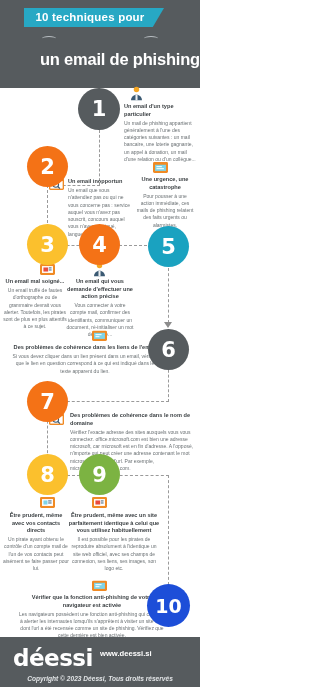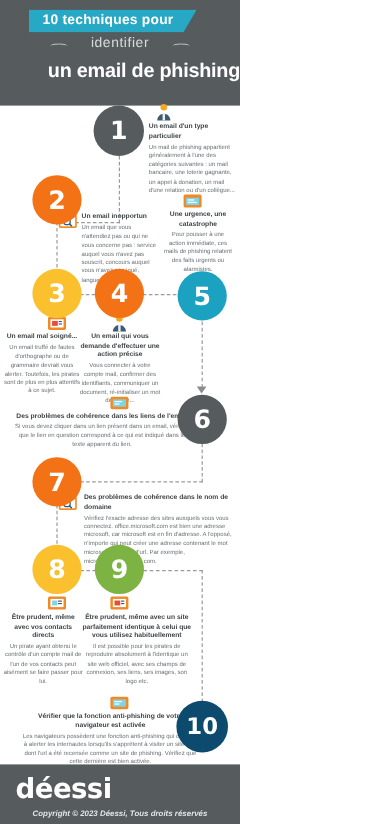--- a/index.html
+++ b/index.html
@@ -111,7 +111,6 @@
     </div>
     <div class="swirl l"></div>
     <div class="swirl r"></div>
-    <div class="subtitle">identifier</div>
     <div class="title-main">un email de phishing</div>
   </div>
 

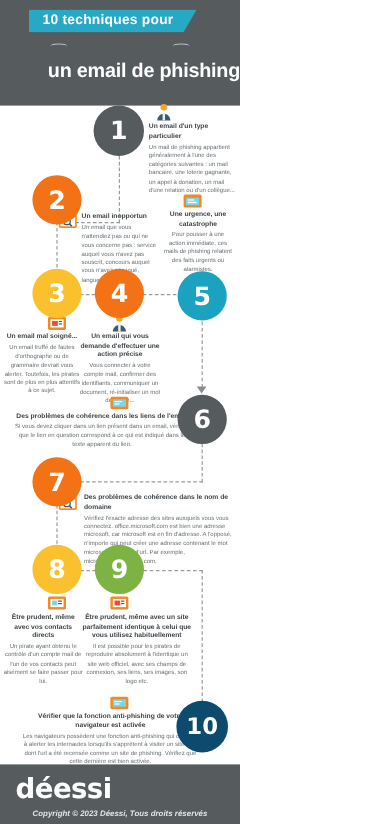--- a/index.html
+++ b/index.html
@@ -287,7 +287,7 @@
     <div class="b-head">Vérifier que la fonction anti-phishing de votre navigateur est activée</div>
     <div class="b-body">Les navigateurs possèdent une fonction anti-phishing qui consiste à alerter les internautes lorsqu'ils s'apprêtent à visiter un site web dont l'url a été recensée comme un site de phishing. Vérifiez que cette dernière est bien activée.</div>
   </div>
-  <div class="circle" style="left:147px; top:584px; width:43px; height:43px; background:#0c4a6e; font-size:19px;">
+  <div class="circle" style="left:147px; top:584px; width:43px; height:43px; background:#1d4ed8; font-size:19px;">
     <span>10</span>
   </div>
 

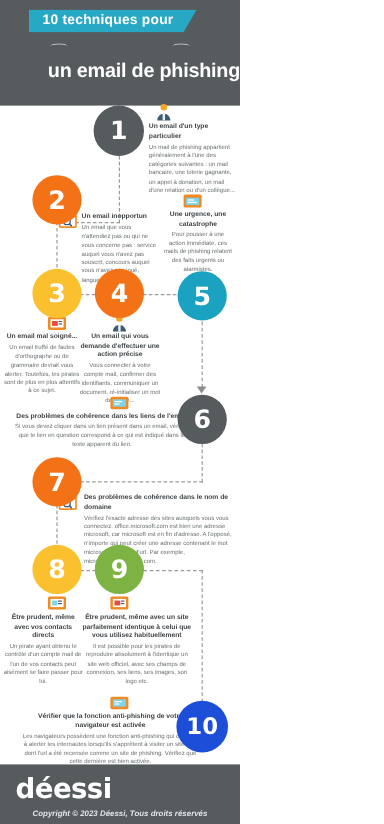--- a/index.html
+++ b/index.html
@@ -294,6 +294,7 @@
   <div class="footer">
     <div class="logo">déessi</div>
     <div class="foot-info">
+      <div>www.deessi.si</div>
     </div>
     <div class="copyright">Copyright © 2023 Déessi, Tous droits réservés</div>
   </div>

